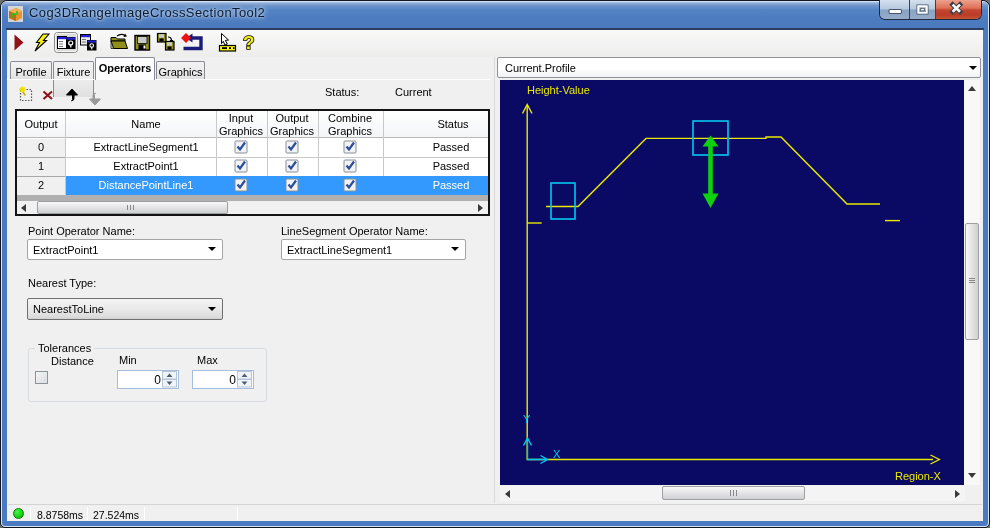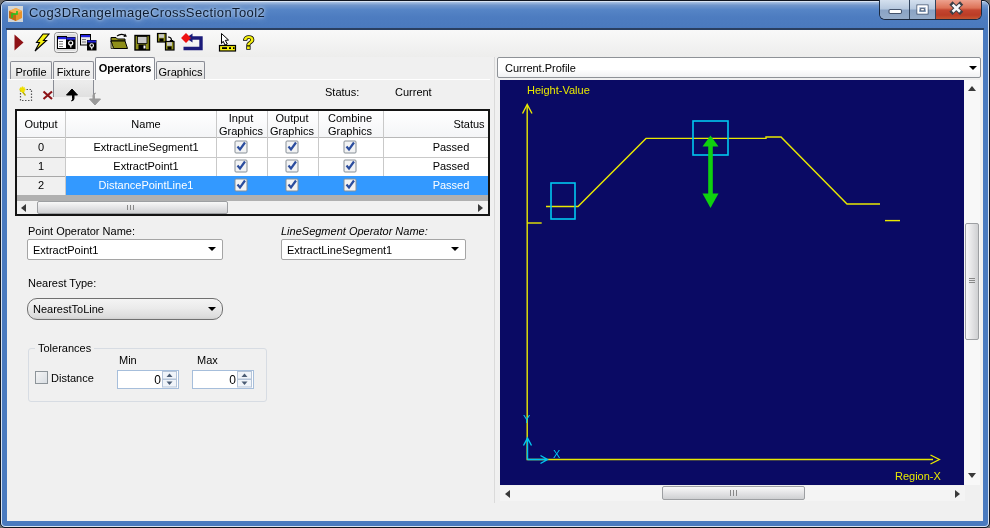--- a/index.html
+++ b/index.html
@@ -191,7 +191,7 @@
       <div class="gtext" style="left:275px;top:14px;">Graphics</div>
       <div class="gtext" style="left:333px;top:1px;text-align:right;">Combine</div>
       <div class="gtext" style="left:333px;top:14px;">Graphics</div>
-      <div class="gtext" style="left:452px;top:7px;">Status</div>
+      <div class="gtext" style="left:436px;top:7px;">Status</div>
 
       <div class="abs" style="left:0;top:28px;width:48px;height:56px;background:#f0f0f0;"></div>
       <div class="abs" style="left:0;top:46px;width:48px;height:1px;background:#a8a8a8;"></div>

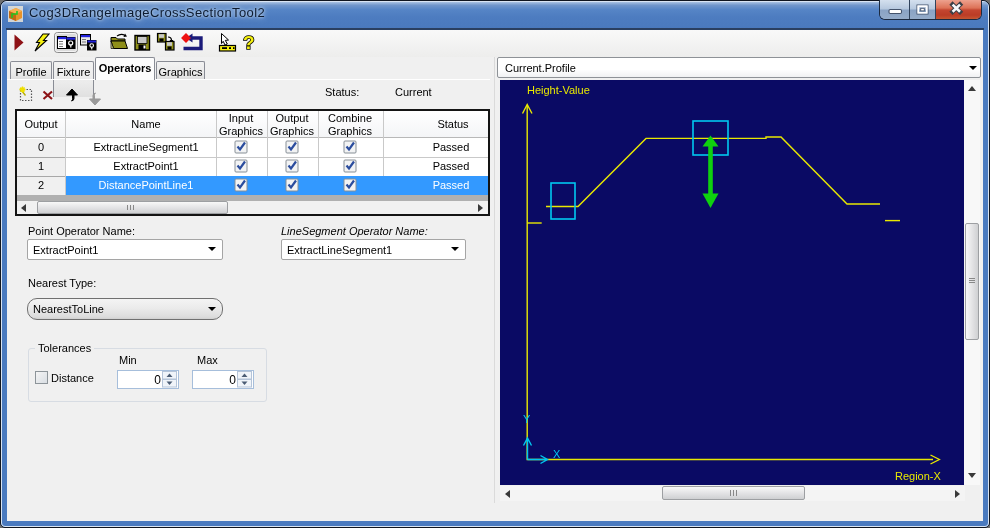--- a/index.html
+++ b/index.html
@@ -242,7 +242,7 @@
     <div class="lbl" style="left:21px;top:196px;">Point Operator Name:</div>
     <div class="combo-flat" style="left:20px;top:210px;width:196px;">ExtractPoint1</div>
     <div class="dar" style="left:201px;top:218px;"></div>
-    <div class="lbl" style="left:274px;top:196px;font-style:italic;">LineSegment Operator Name:</div>
+    <div class="lbl" style="left:274px;top:196px;">LineSegment Operator Name:</div>
     <div class="combo-flat" style="left:274px;top:210px;width:185px;">ExtractLineSegment1</div>
     <div class="dar" style="left:444px;top:218px;"></div>
     <div class="lbl" style="left:21px;top:248px;">Nearest Type:</div>

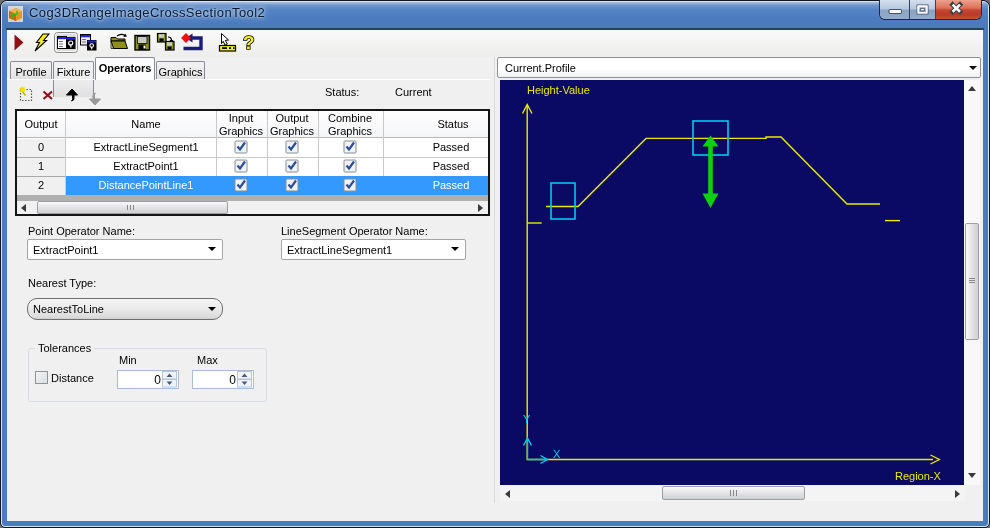--- a/index.html
+++ b/index.html
@@ -53,7 +53,7 @@
   .combo-flat{position:absolute;height:21px;background:#fff;border:1px solid #a5a5a5;border-radius:2px;
     font-size:11px;color:#000;padding:4px 0 0 5px;}
   .combo-3d{position:absolute;height:22px;background:linear-gradient(#f4f4f4,#ebebeb 45%,#dcdcdc 90%,#d0d0d0);
-    border:1px solid #707070;border-radius:10px;font-size:11px;color:#000;padding:4px 0 0 5px;}
+    border:1px solid #707070;border-radius:2px;font-size:11px;color:#000;padding:4px 0 0 5px;}
   .dar{position:absolute;width:0;height:0;border-left:4px solid transparent;border-right:4px solid transparent;border-top:4px solid #000;}
   
   #grp{position:absolute;left:21px;top:319px;width:239px;height:54px;border:1px solid #d7dce3;border-radius:3px;}

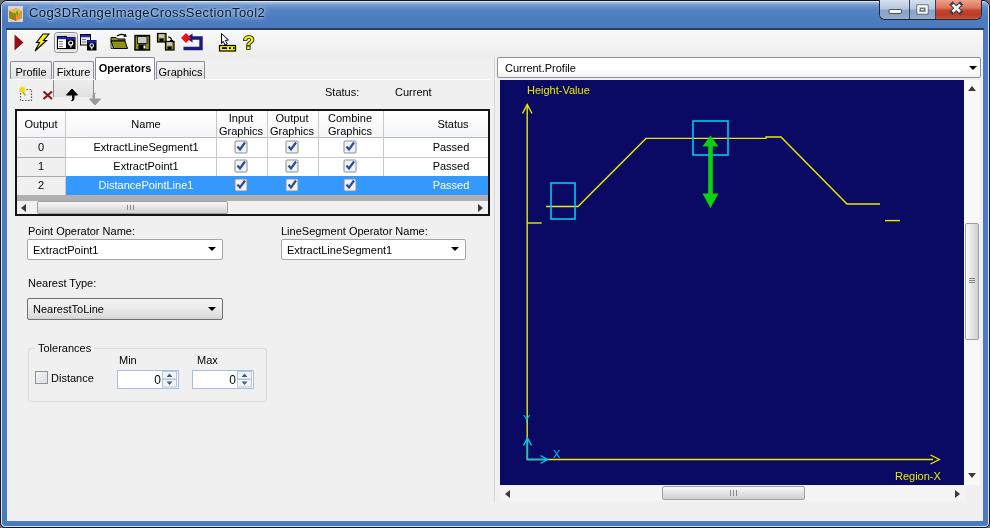--- a/index.html
+++ b/index.html
@@ -254,7 +254,7 @@
     <div class="lbl" style="left:112px;top:325px;">Min</div>
     <div class="lbl" style="left:190px;top:325px;">Max</div>
     <div class="abs" style="left:28px;top:342px;width:13px;height:13px;border:1px solid #8d9499;background:linear-gradient(135deg,#f4f4f4,#d9dee3);"></div>
-    <div class="lbl" style="left:44px;top:343px;">Distance</div>
+    <div class="lbl" style="left:44px;top:326px;">Distance</div>
     <div class="num" style="left:110px;top:341px;"></div>
     <div class="abs" style="left:121px;top:344px;width:33px;height:14px;font-size:12px;text-align:right;">0</div>
     <div class="num" style="left:185px;top:341px;"></div>

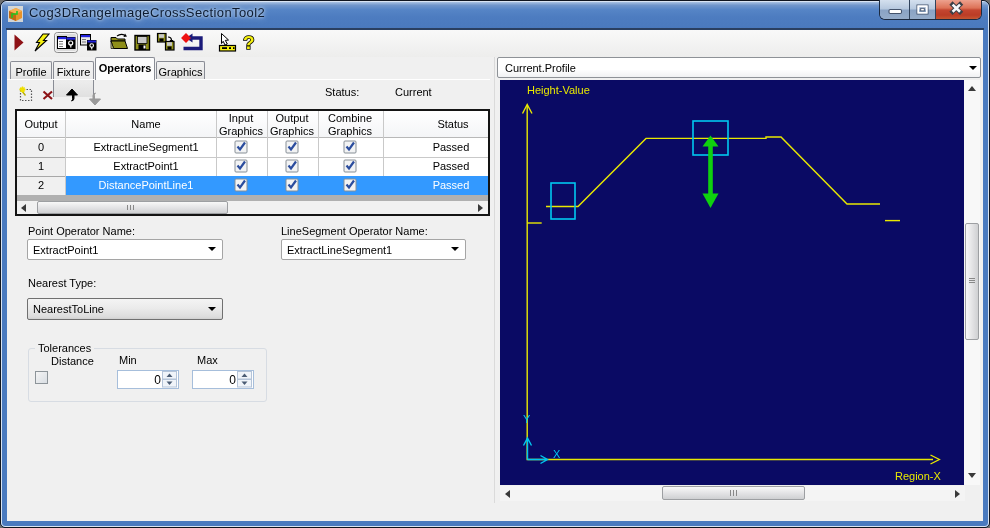--- a/index.html
+++ b/index.html
@@ -318,6 +318,15 @@
     <div class="sb-thumb" style="left:655px;top:457px;width:143px;height:14px;"></div>
     <div class="abs" style="left:723px;top:461px;width:1px;height:6px;background:#888;box-shadow:3px 0 0 #888,6px 0 0 #888;"></div>
 
+    <div id="statusbar">
+      <div class="abs" style="left:5px;top:3px;width:11px;height:11px;border-radius:50%;background:radial-gradient(circle at 35% 30%,#49f549,#12d412 60%,#0a9a0a);border:1px solid #0a7a0a;"></div>
+      <div class="stext" style="left:29px;">8.8758ms</div>
+      <div class="stext" style="left:85px;">27.524ms</div>
+      <div class="ssep" style="left:22px;"></div>
+      <div class="ssep" style="left:79px;"></div>
+      <div class="ssep" style="left:136px;"></div>
+      <div class="ssep" style="left:229px;"></div>
+    </div>
   </div>
   <div id="statusbar-holder"></div>
 </div>

